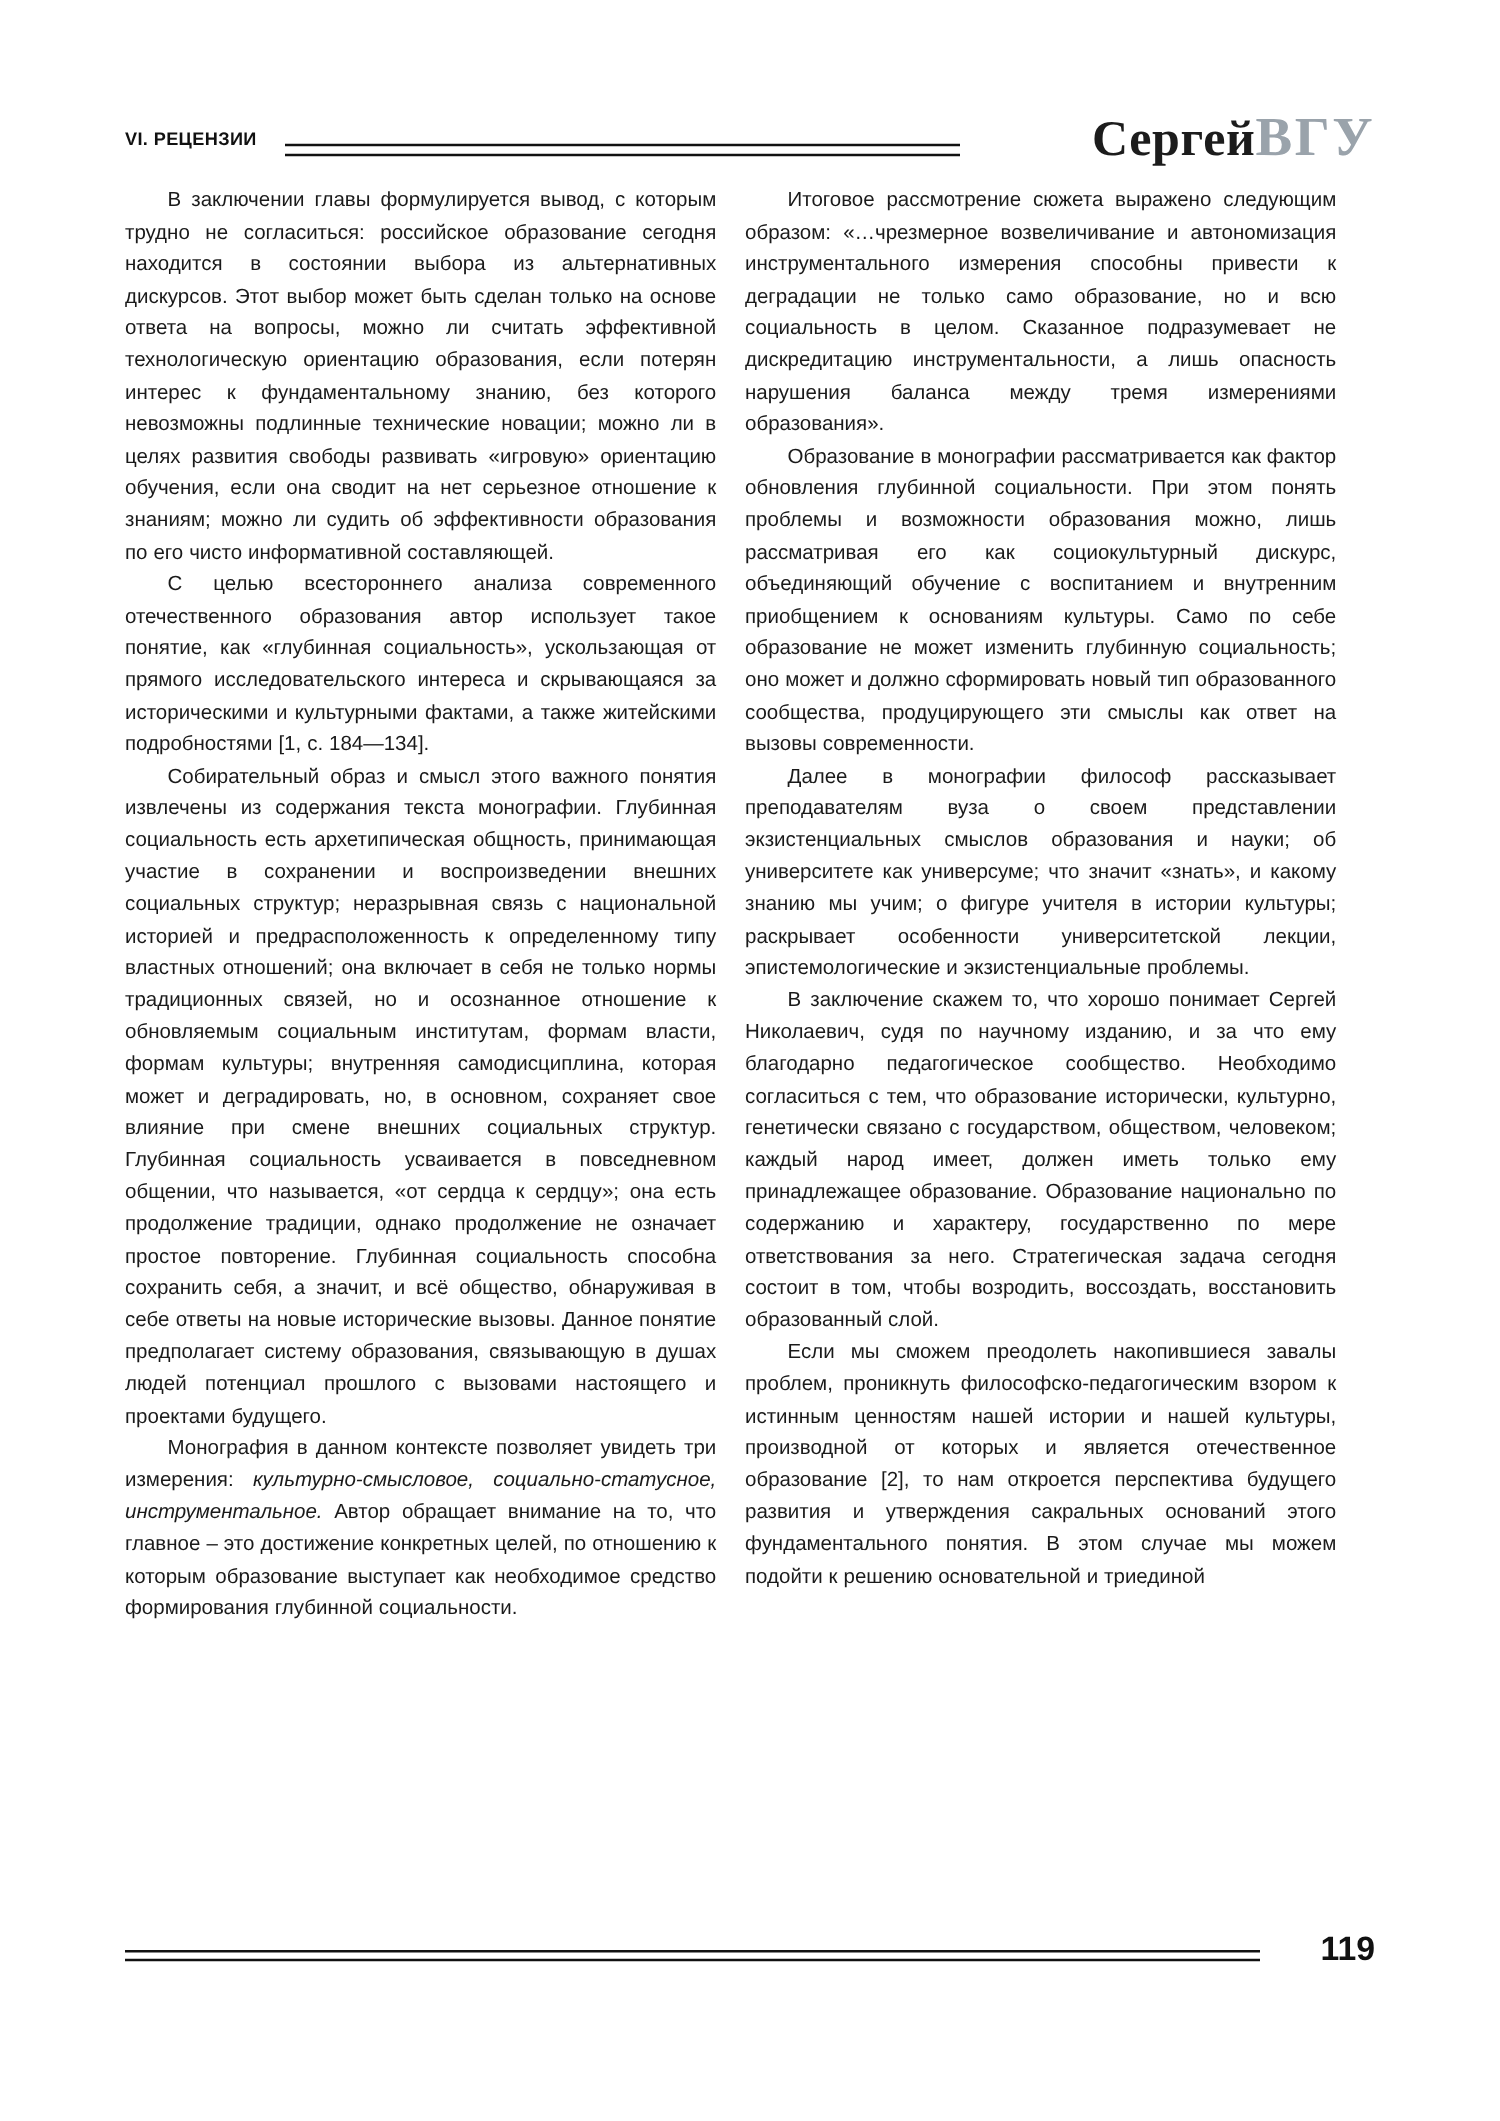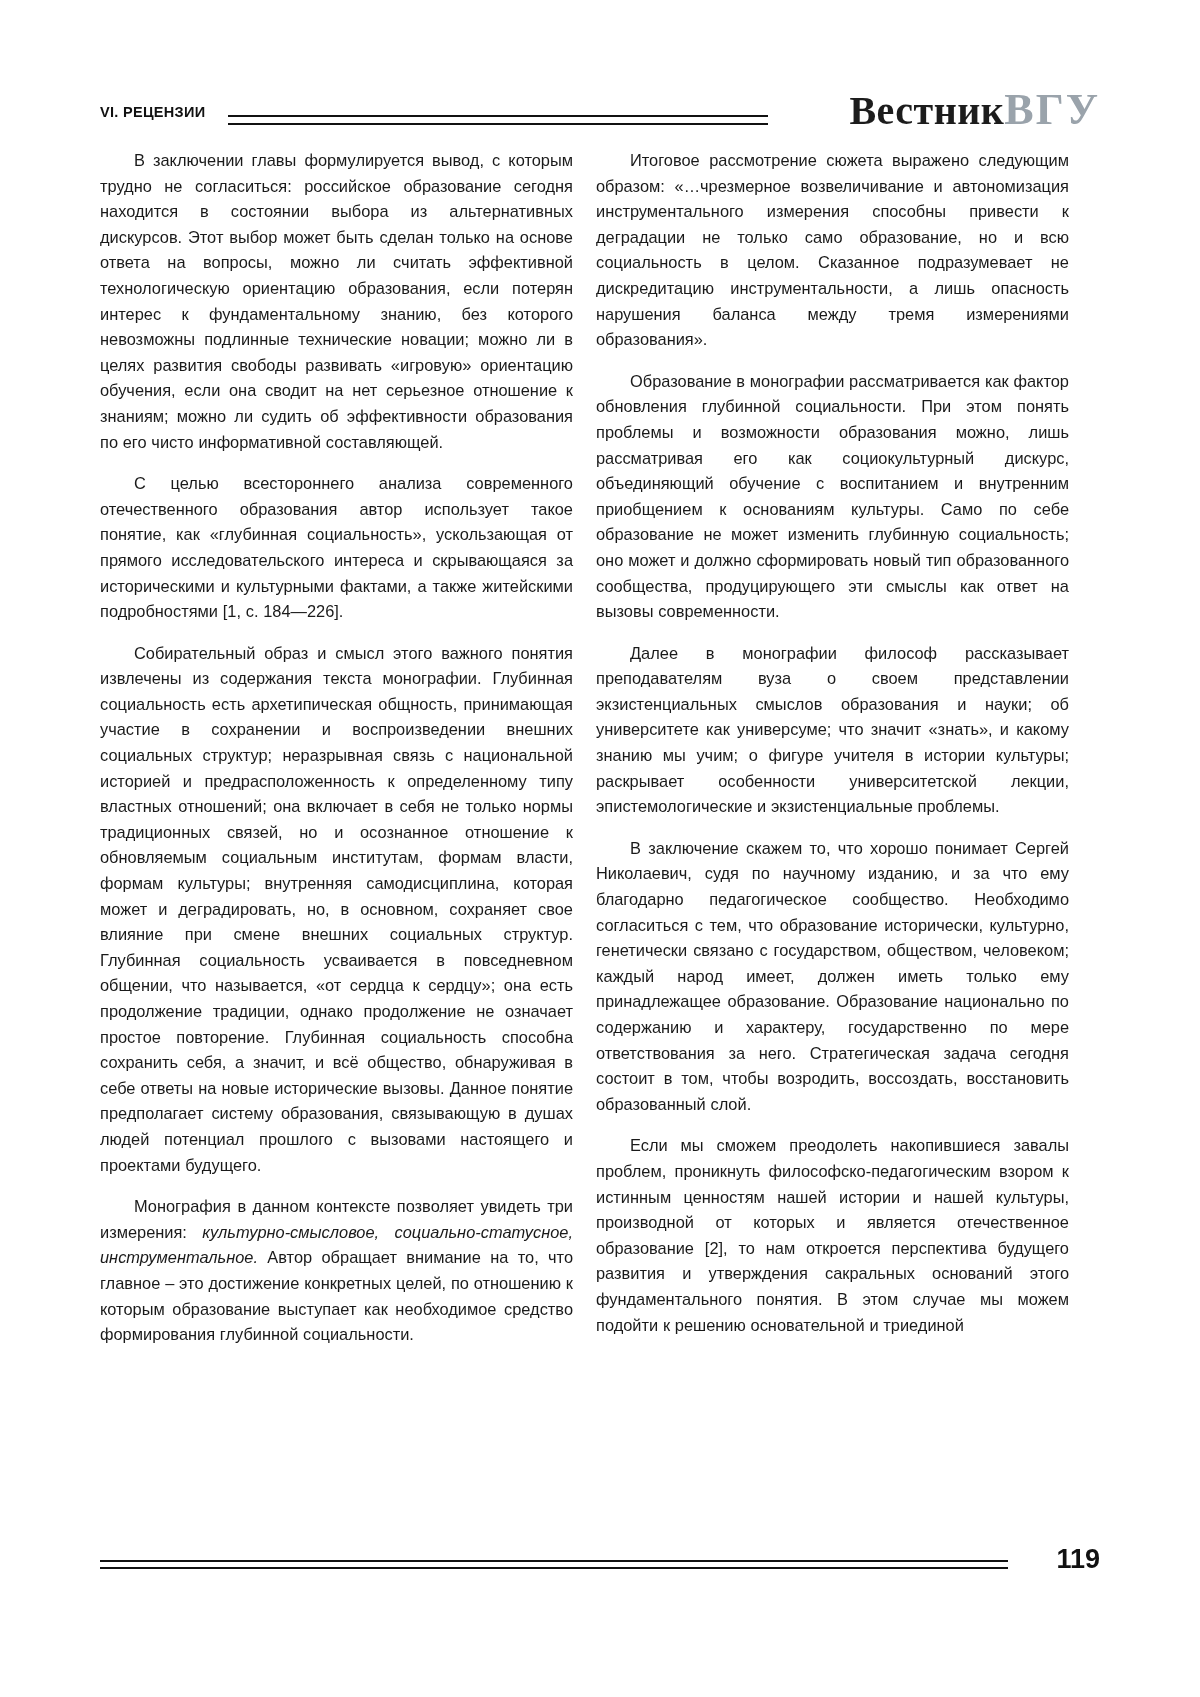--- a/index.html
+++ b/index.html
@@ -133,7 +133,7 @@
     <div class="header-left">VI. РЕЦЕНЗИИ</div>
     <div class="header-rule"></div>
     <div class="header-brand">
-      <span class="brand-vestnik">Вестник</span><span class="brand-vgu">ВГУ</span>
+      <span class="brand-vestnik">Сергей</span><span class="brand-vgu">ВГУ</span>
     </div>
   </div>
 

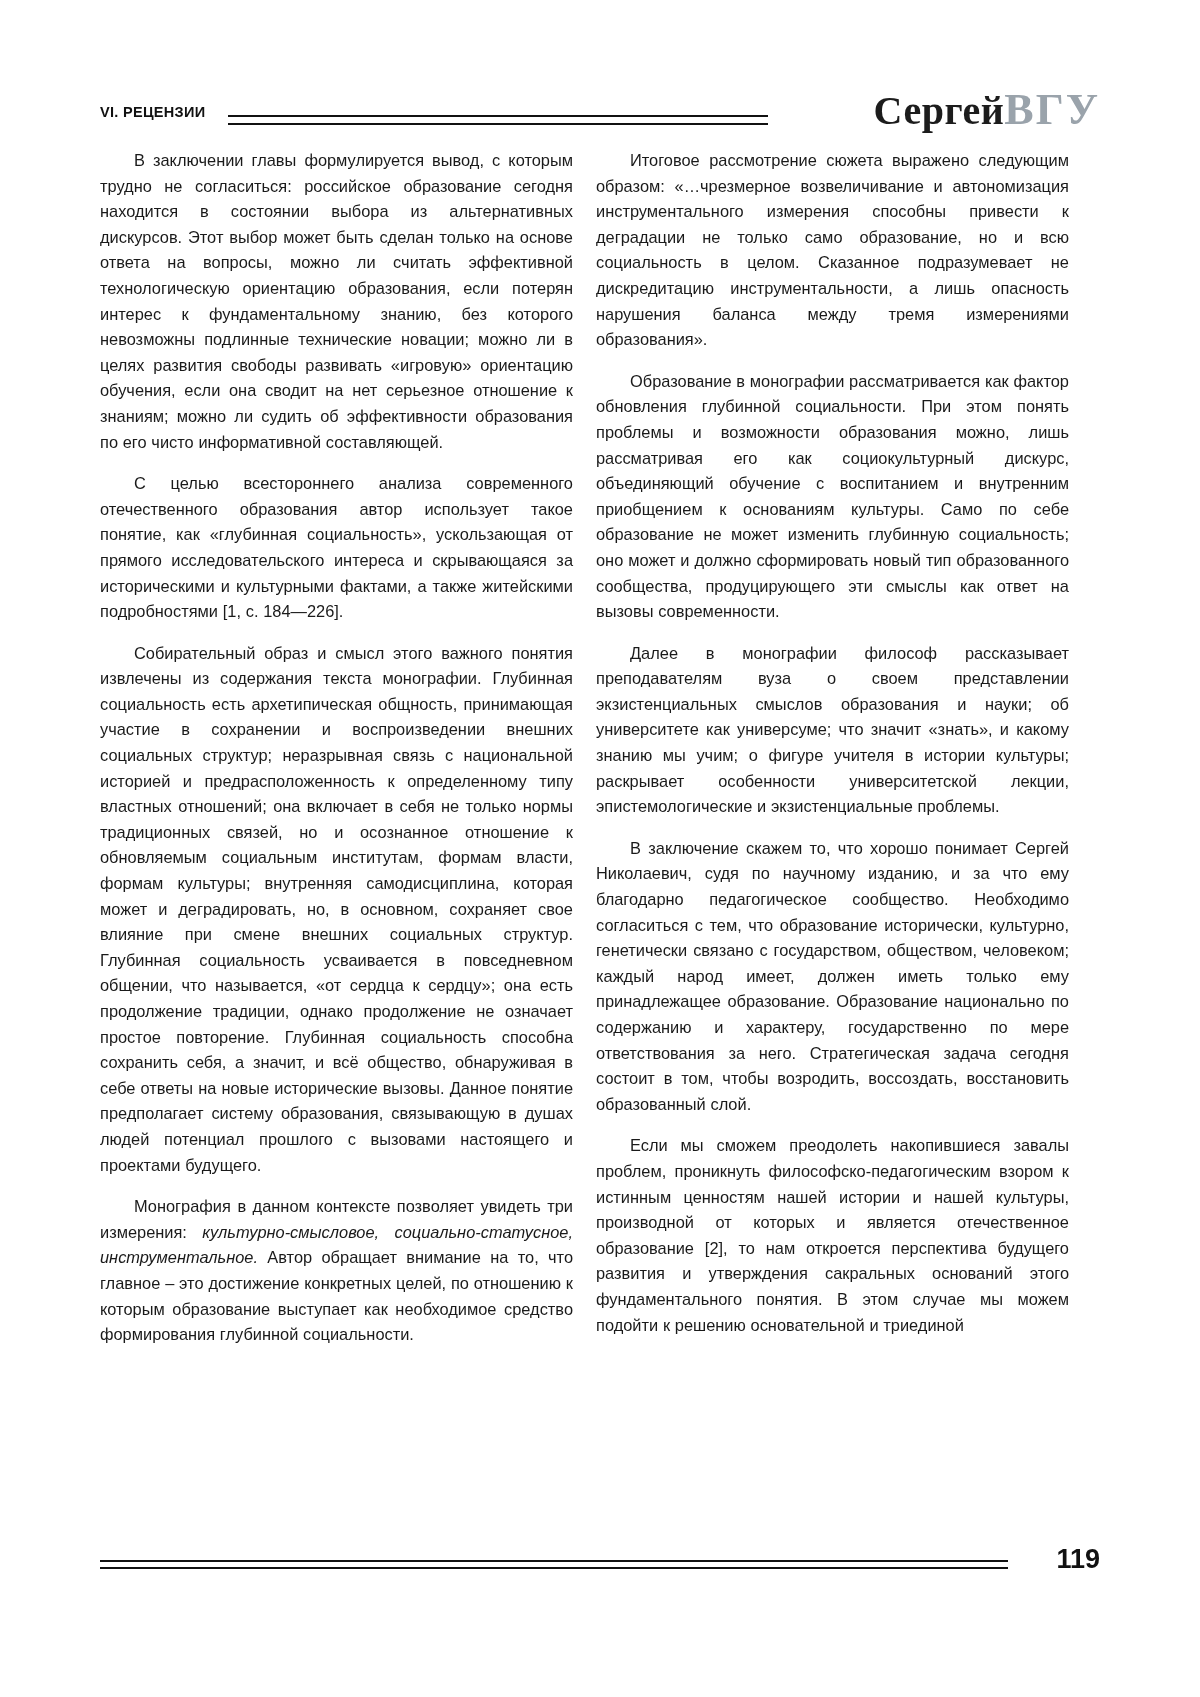--- a/index.html
+++ b/index.html
@@ -93,7 +93,7 @@
     -webkit-hyphens: auto;
     word-spacing: 0.2px;
   }
-  p + p { margin-top: 16px; }
+  p + p { margin-top: 0px; }
   .it { font-style: italic; }
 
   

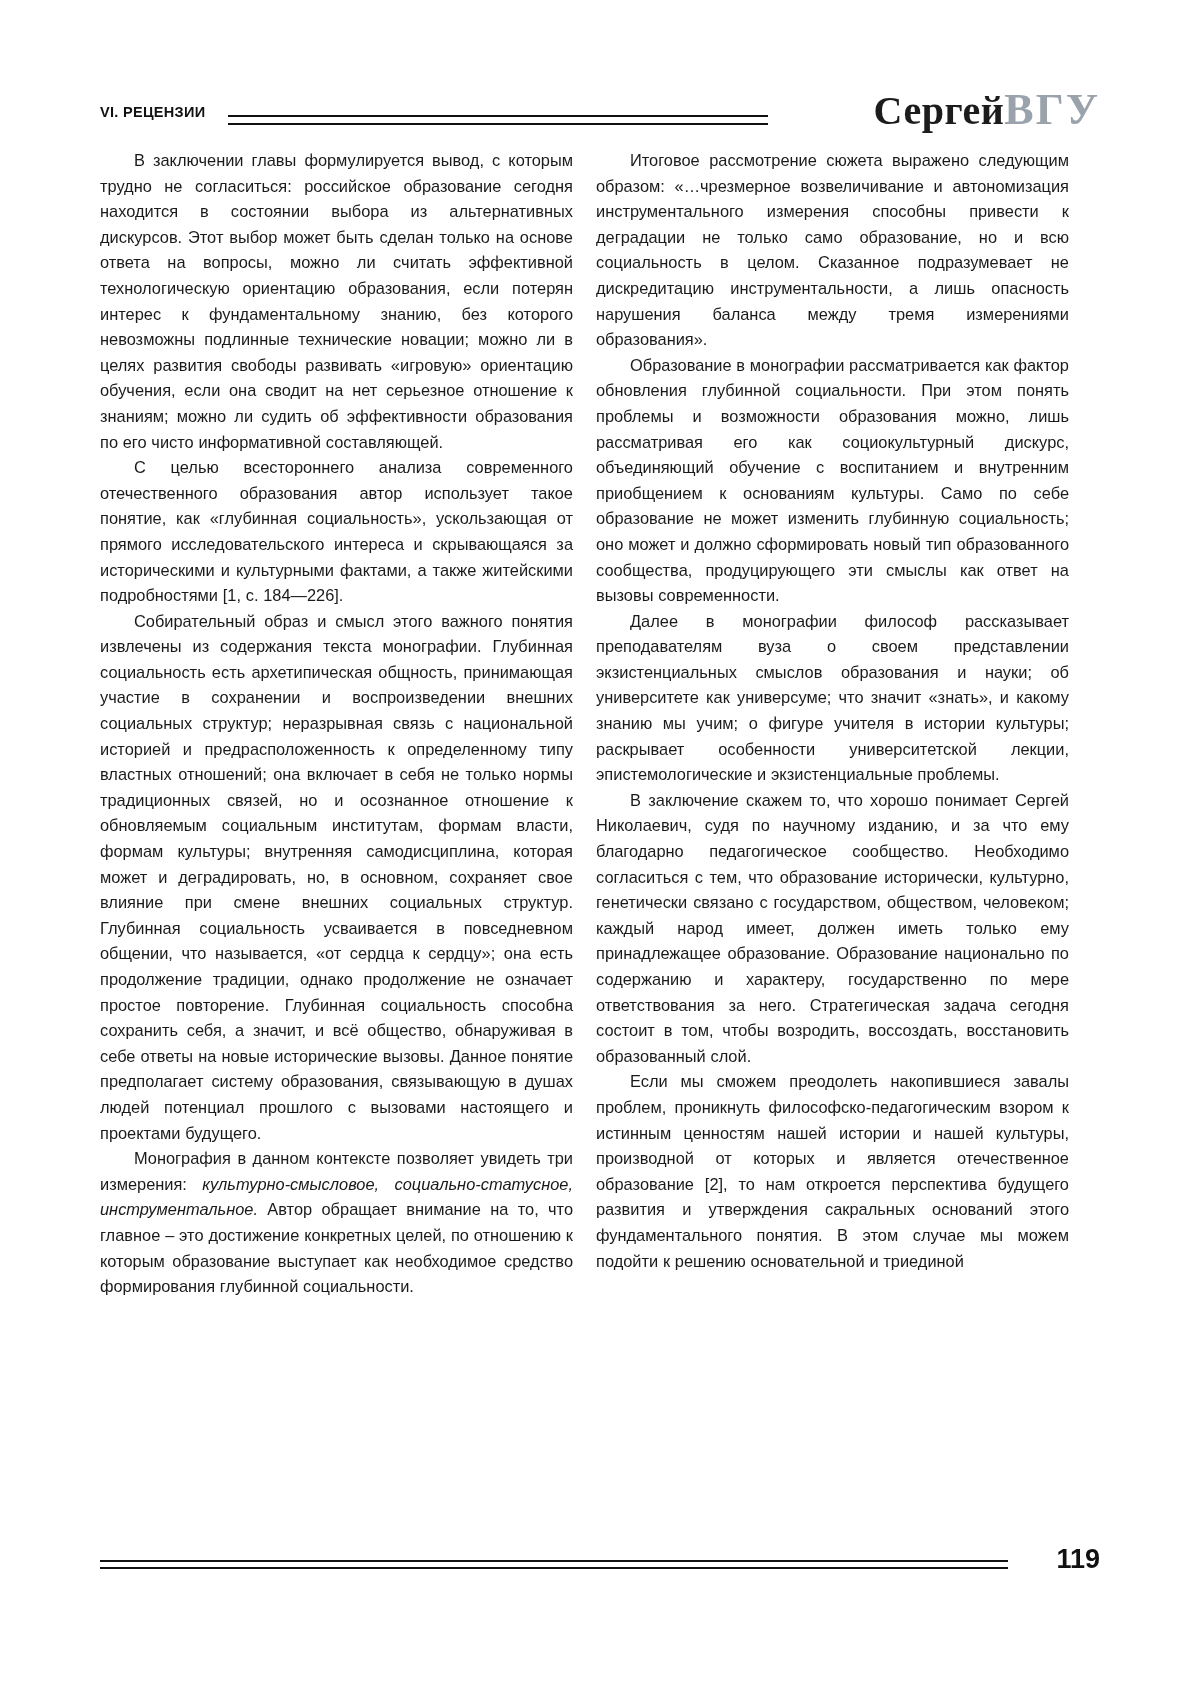--- a/index.html
+++ b/index.html
@@ -141,7 +141,7 @@
 
     <div class="col">
       <p>В заключении главы формулируется вывод, с которым трудно не согласиться: российское образование сегодня находится в состоянии выбора из альтернативных дискурсов. Этот выбор может быть сделан только на основе ответа на вопросы, можно ли считать эффективной технологическую ориентацию образования, если потерян интерес к фундаментальному знанию, без которого невозможны подлинные технические новации; можно ли в целях развития свободы развивать «игровую» ориентацию обучения, если она сводит на нет серьезное отношение к знаниям; можно ли судить об эффективности образования по его чисто информативной составляющей.</p>
-      <p>С целью всестороннего анализа современного отечественного образования автор использует такое понятие, как «глубинная социальность», ускользающая от прямого исследовательского интереса и скрывающаяся за историческими и культурными фактами, а также житейскими подробностями [1, с. 184—226].</p>
+      <p>С целью всестороннего анализа современного отечественного образования автор использует такое понятие, как «глубинная социальность», ускользающая от прямого исследовательского интереса и скрывающаяся за историческими и культурными фактами, а также житейскими подробностями [1, с. 184—134].</p>
       <p>Собирательный образ и смысл этого важного понятия извлечены из содержания текста монографии. Глубинная социальность есть архетипическая общность, принимающая участие в сохранении и воспроизведении внешних социальных структур; неразрывная связь с национальной историей и предрасположенность к определенному типу властных отношений; она включает в себя не только нормы традиционных связей, но и осознанное отношение к обновляемым социальным институтам, формам власти, формам культуры; внутренняя самодисциплина, которая может и деградировать, но, в основном, сохраняет свое влияние при смене внешних социальных структур. Глубинная социальность усваивается в повседневном общении, что называется, «от сердца к сердцу»; она есть продолжение традиции, однако продолжение не означает простое повторение. Глубинная социальность способна сохранить себя, а значит, и всё общество, обнаруживая в себе ответы на новые исторические вызовы. Данное понятие предполагает систему образования, связывающую в душах людей потенциал прошлого с вызовами настоящего и проектами будущего.</p>
       <p><span>Монография в данном контексте позволяет увидеть три измерения: </span><span class="it">культурно-смысловое, социально-статусное, инструментальное.</span><span> Автор обращает внимание на то, что главное – это достижение конкретных целей, по отношению к которым образование выступает как необходимое средство формирования глубинной социальности.</span></p>
     </div>

